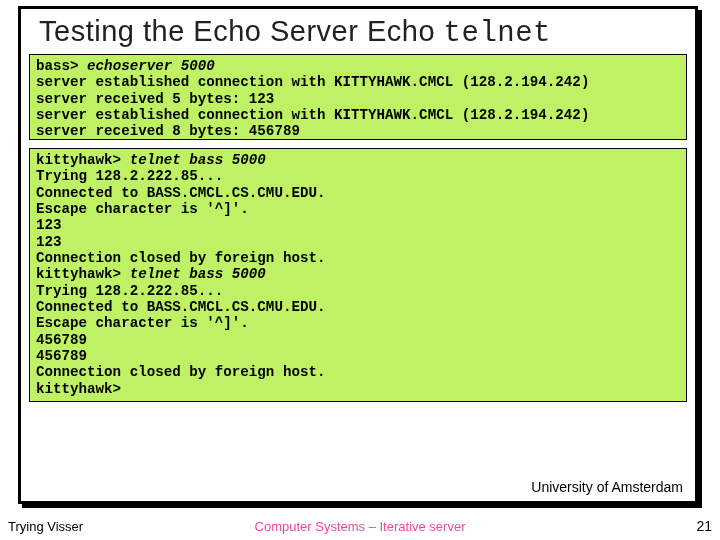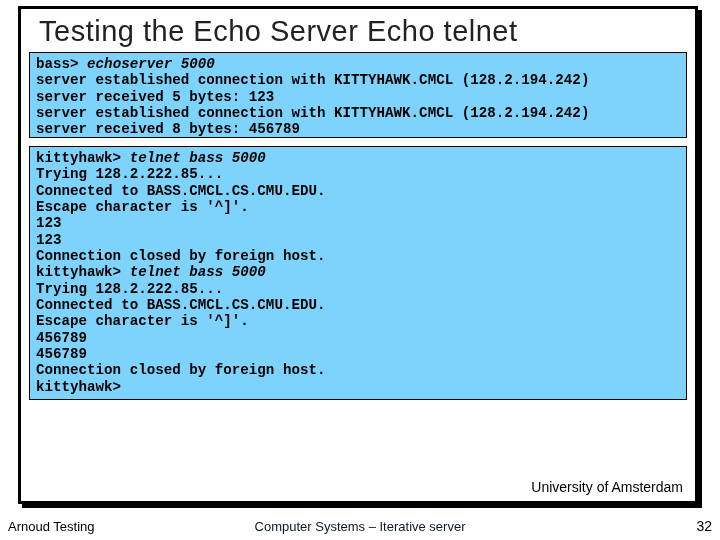--- a/index.html
+++ b/index.html
@@ -31,7 +31,7 @@
     font-weight: 400;
   }
   .title .mono {
-    font-family: Liberation Sans, sans-serif;
+    font-family: Liberation Mono, monospace;
   }
   .codebox {
     margin: 0 8px 8px 8px;

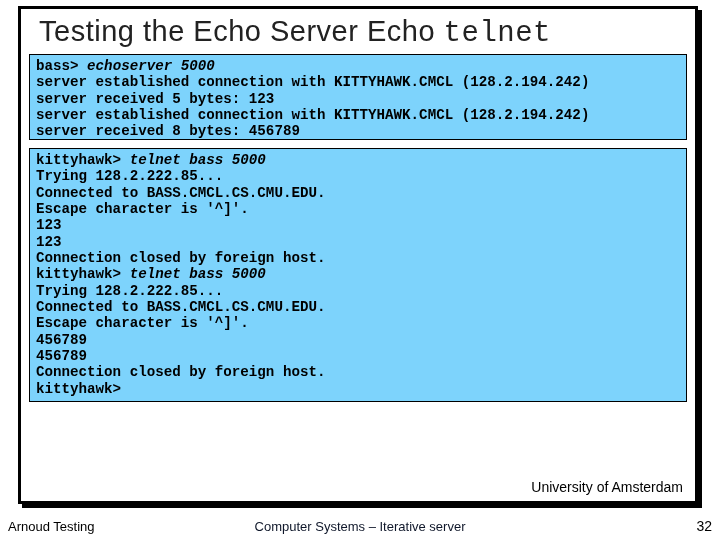--- a/index.html
+++ b/index.html
@@ -36,7 +36,7 @@
   .codebox {
     margin: 0 8px 8px 8px;
     border: 1px solid #000;
-    background: #7dd3fc;
+    background: #bef264;
     padding: 3px 6px 3px 6px;
     font-family: "Courier New", Courier, monospace;
     font-weight: bold;

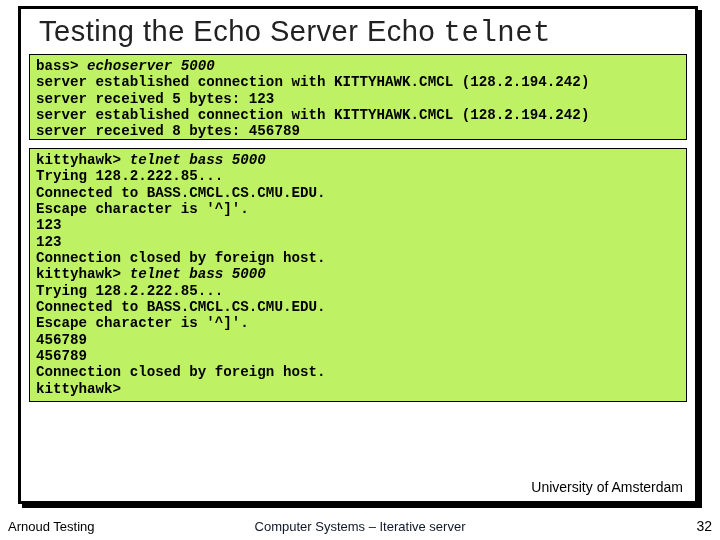--- a/index.html
+++ b/index.html
@@ -112,7 +112,7 @@
   <div class="attrib">University of Amsterdam</div>
 </div>
 
-<div class="footer-left">Arnoud Testing</div>
+<div class="footer-left">Trying Visser</div>
 <div class="footer-center">Computer Systems – Iterative server</div>
 <div class="footer-right">32</div>
 

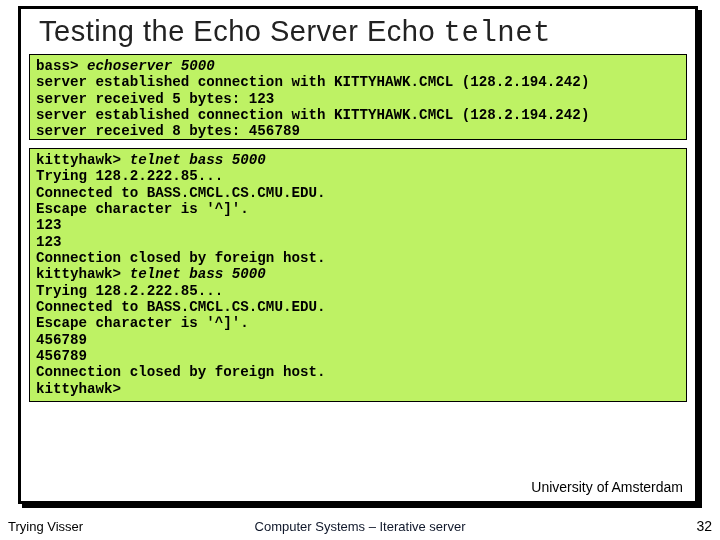--- a/index.html
+++ b/index.html
@@ -69,7 +69,7 @@
     bottom: 6px;
     text-align: center;
     font-size: 13px;
-    color: #0f172a;
+    color: #ec4899;
   }
   .footer-right {
     position: absolute;

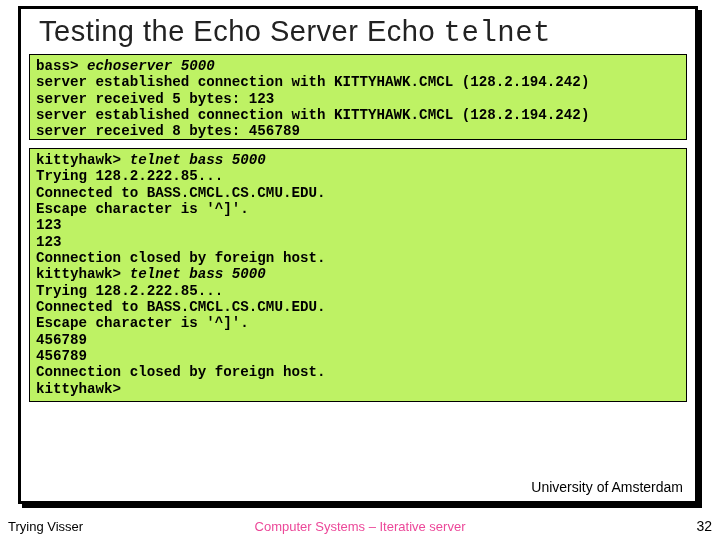--- a/index.html
+++ b/index.html
@@ -114,6 +114,6 @@
 
 <div class="footer-left">Trying Visser</div>
 <div class="footer-center">Computer Systems – Iterative server</div>
-<div class="footer-right">32</div>
+<div class="footer-right">21</div>
 
 </body></html>

